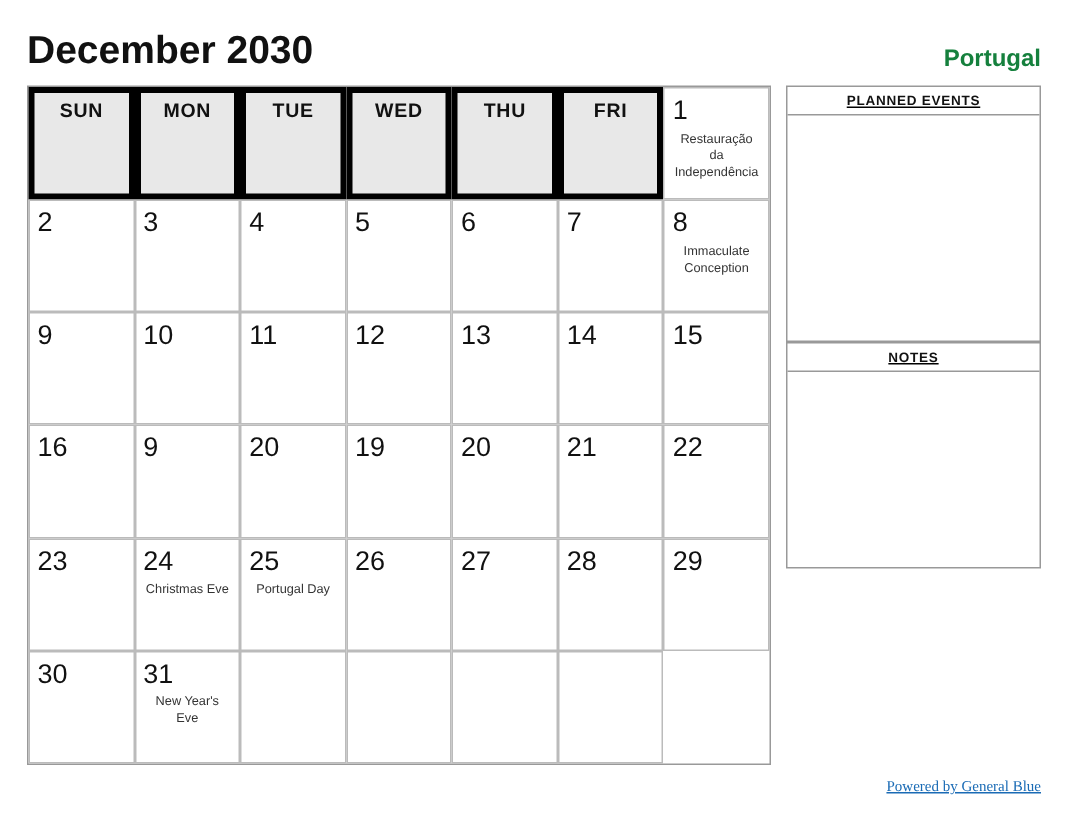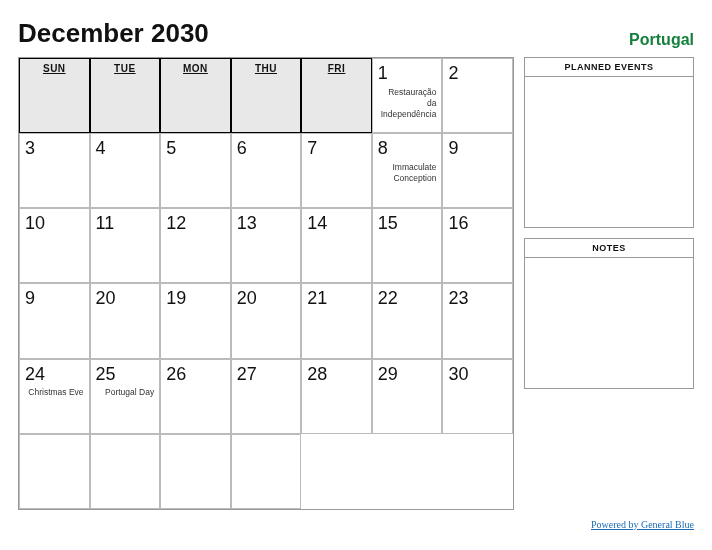--- a/index.html
+++ b/index.html
@@ -56,13 +56,12 @@
     .day-header {
       background: #e8e8e8;
       text-align: center;
-      font-size: 10px;
+      font-size: 13px;
       font-weight: bold;
       padding: 4px 2px;
-      border: 1px solid #000000;
+      border: 4px solid #000000;
       color: #111;
       letter-spacing: 0.5px;
-      text-decoration: underline;
     }
     .day-cell {
       border: 1px solid #bbb;

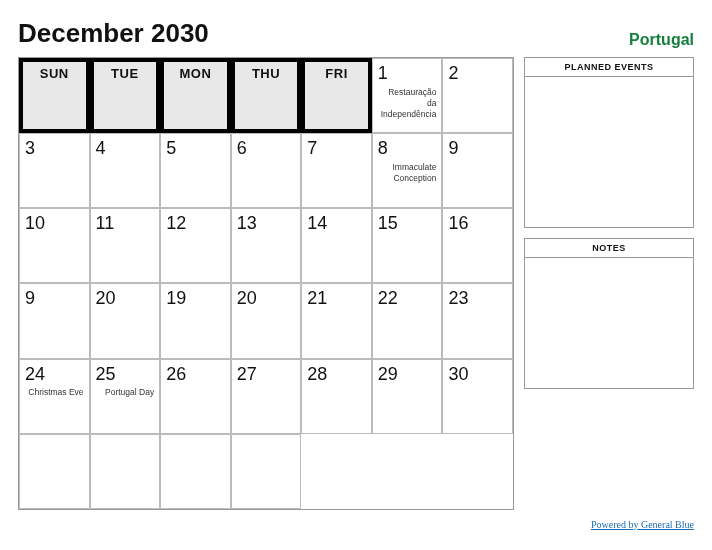--- a/index.html
+++ b/index.html
@@ -140,8 +140,8 @@
       <div class="calendar-grid">
 
         <div class="day-header">SUN</div>
+        <div class="day-header">MON</div>
         <div class="day-header">TUE</div>
-        <div class="day-header">MON</div>
         <div class="day-header">THU</div>
         <div class="day-header">FRI</div>
 

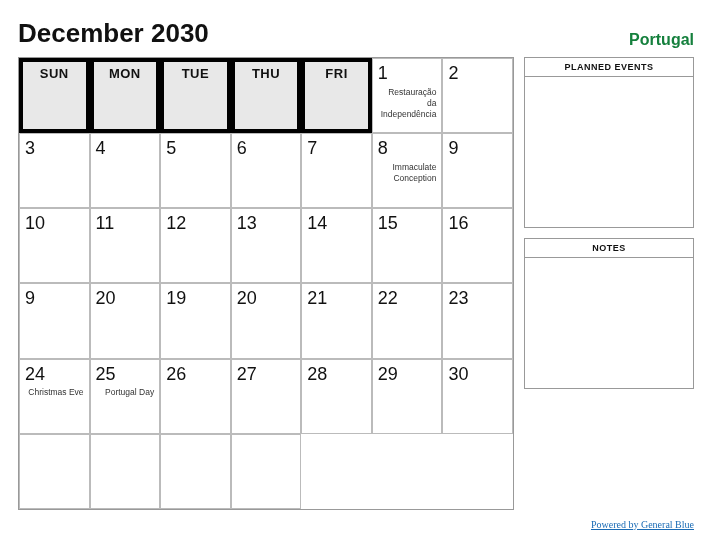--- a/index.html
+++ b/index.html
@@ -142,6 +142,7 @@
         <div class="day-header">SUN</div>
         <div class="day-header">MON</div>
         <div class="day-header">TUE</div>
+        <div class="day-header">WED</div>
         <div class="day-header">THU</div>
         <div class="day-header">FRI</div>
 

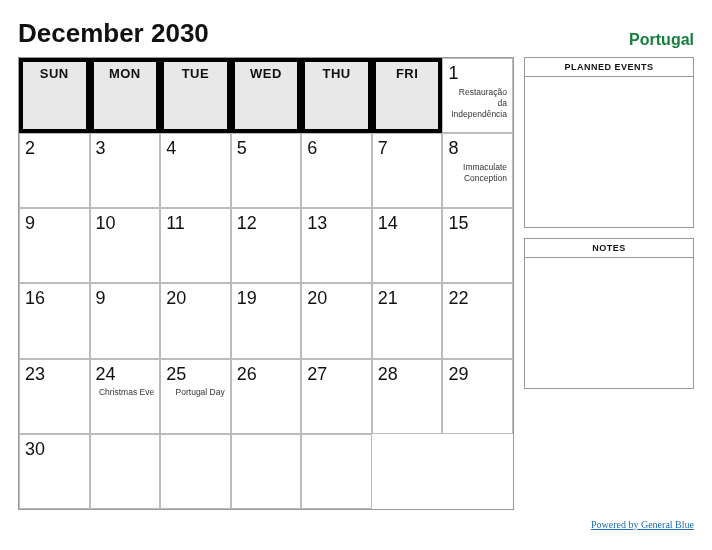--- a/index.html
+++ b/index.html
@@ -92,7 +92,8 @@
       width: 170px;
       display: flex;
       flex-direction: column;
-      gap: 10px;
+      gap: 0;
+      text-decoration: underline;
     }
     .sidebar-box {
       border: 1px solid #999;

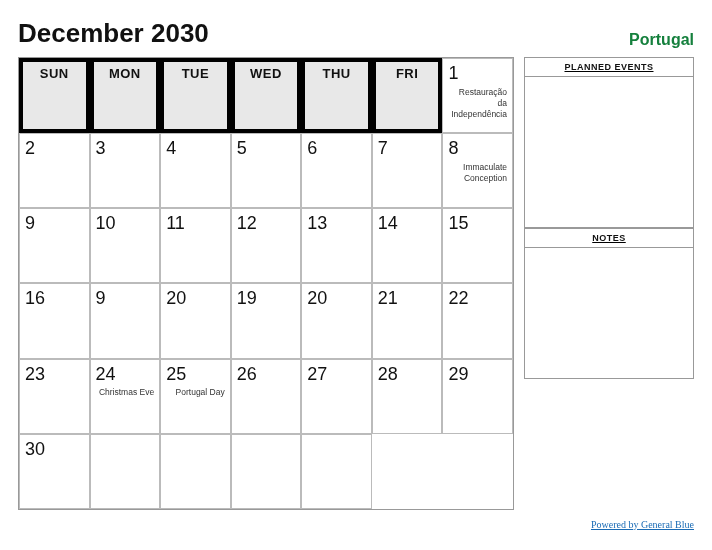--- a/index.html
+++ b/index.html
@@ -81,7 +81,7 @@
       font-size: 8.5px;
       color: #333;
       margin-top: 2px;
-      text-align: right;
+      text-align: center;
       line-height: 1.3;
     }
     .empty-cell {

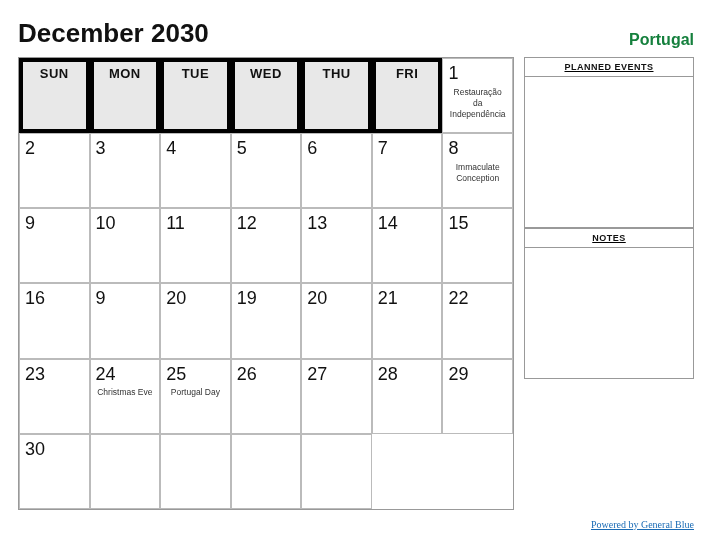--- a/index.html
+++ b/index.html
@@ -245,6 +245,10 @@
         <div class="day-cell">
             <span class="day-number">30</span>
           </div>
+        <div class="day-cell">
+          <span class="day-number">31</span>
+          <span class="day-event">New Year's<br>Eve</span>
+        </div>
         <div class="empty-cell"></div>
         <div class="empty-cell"></div>
         <div class="empty-cell"></div>

